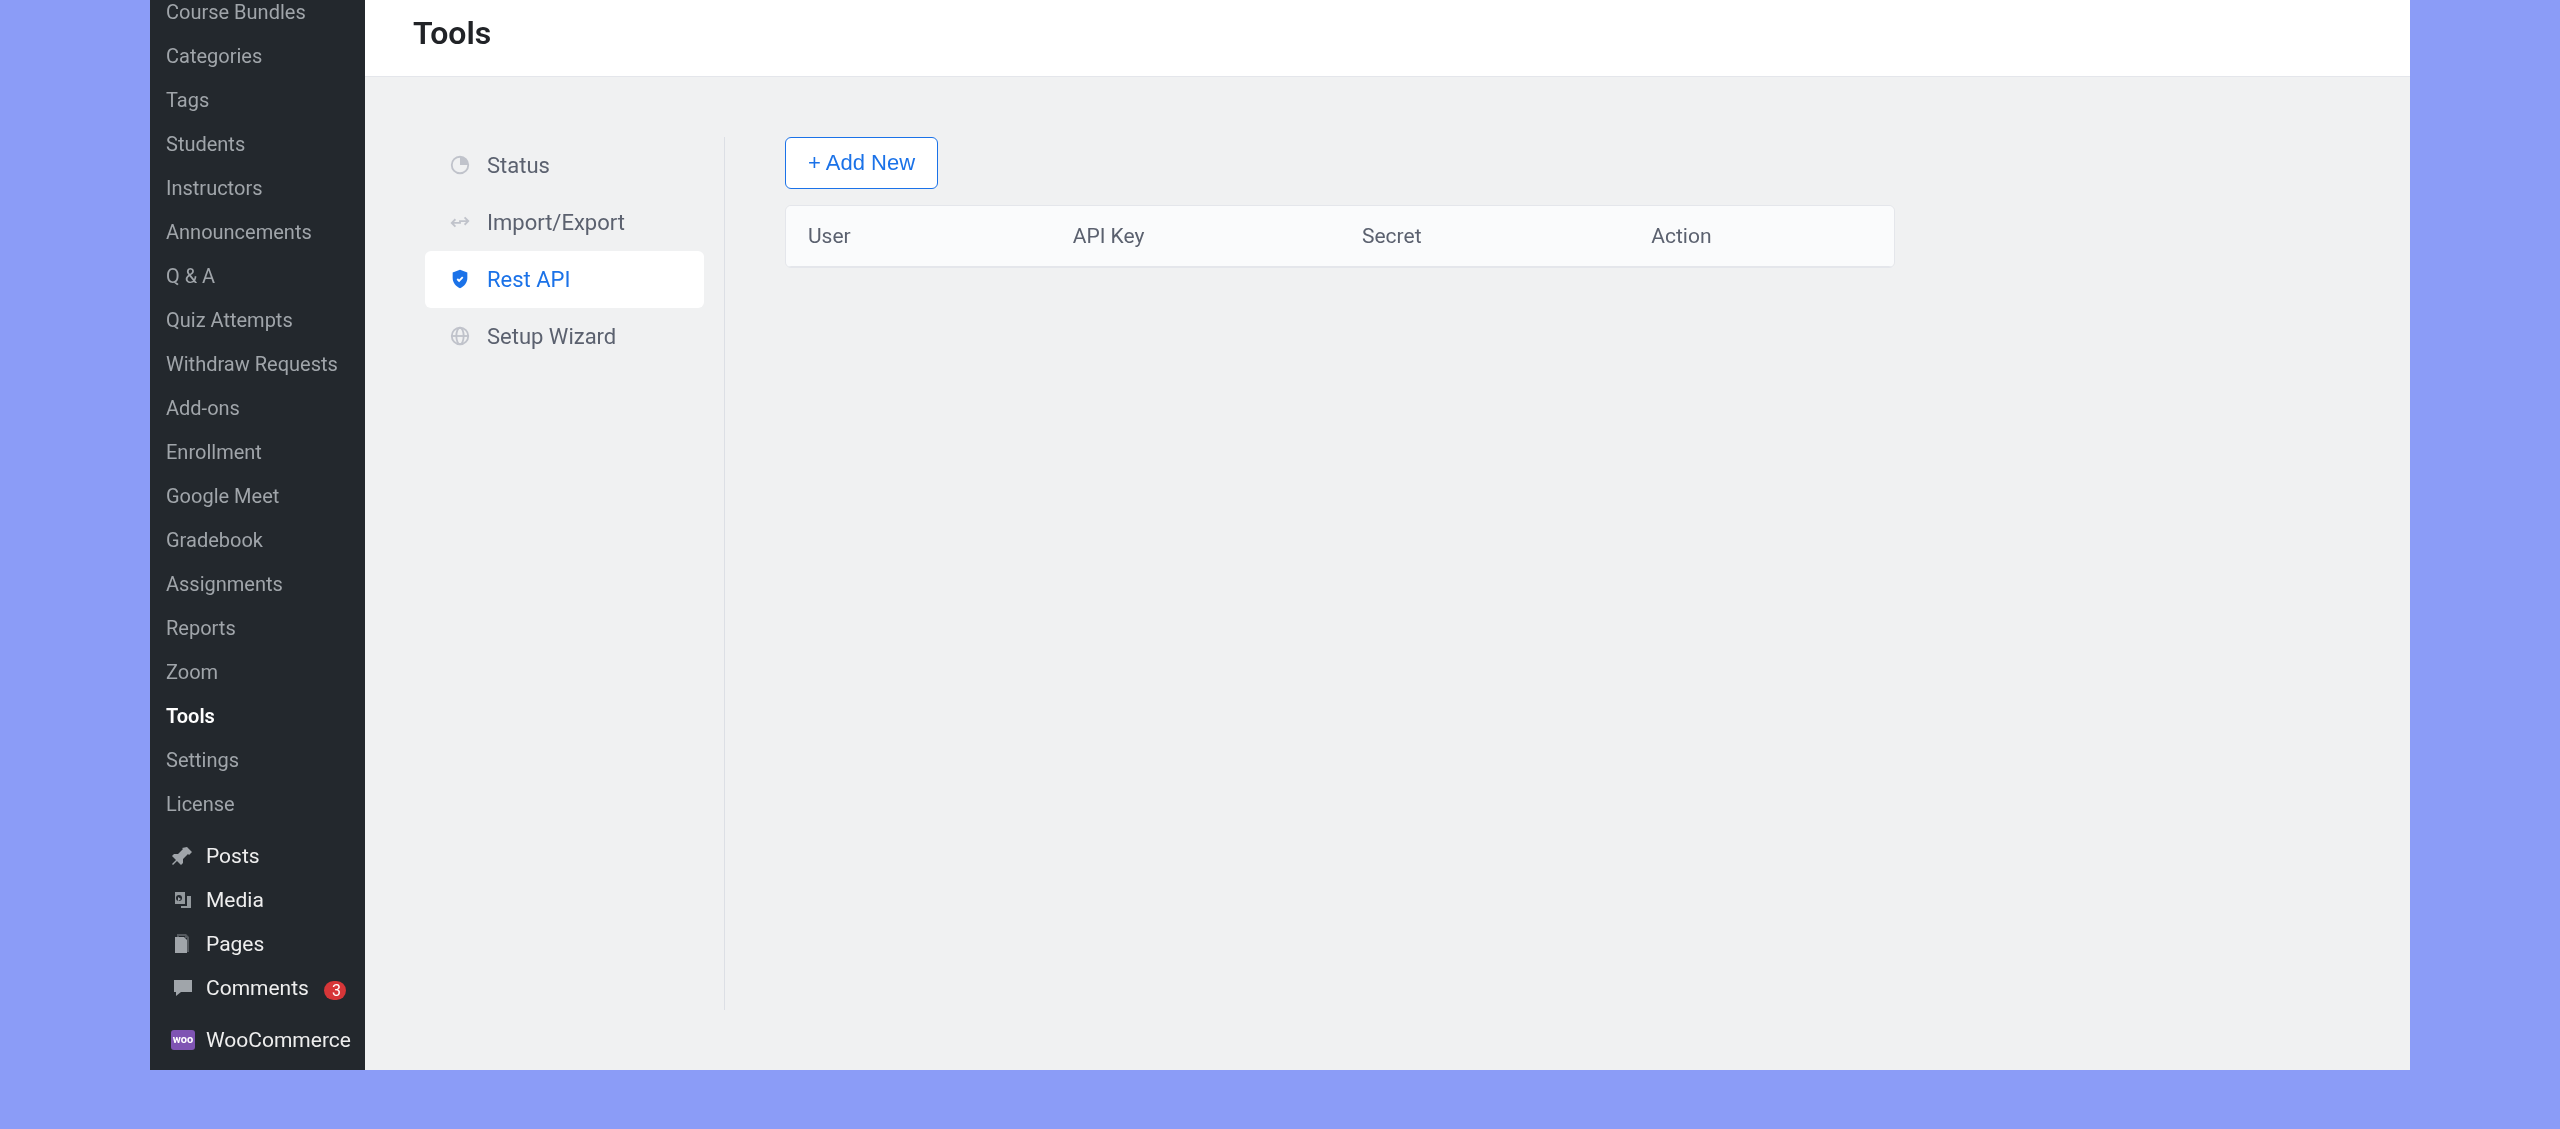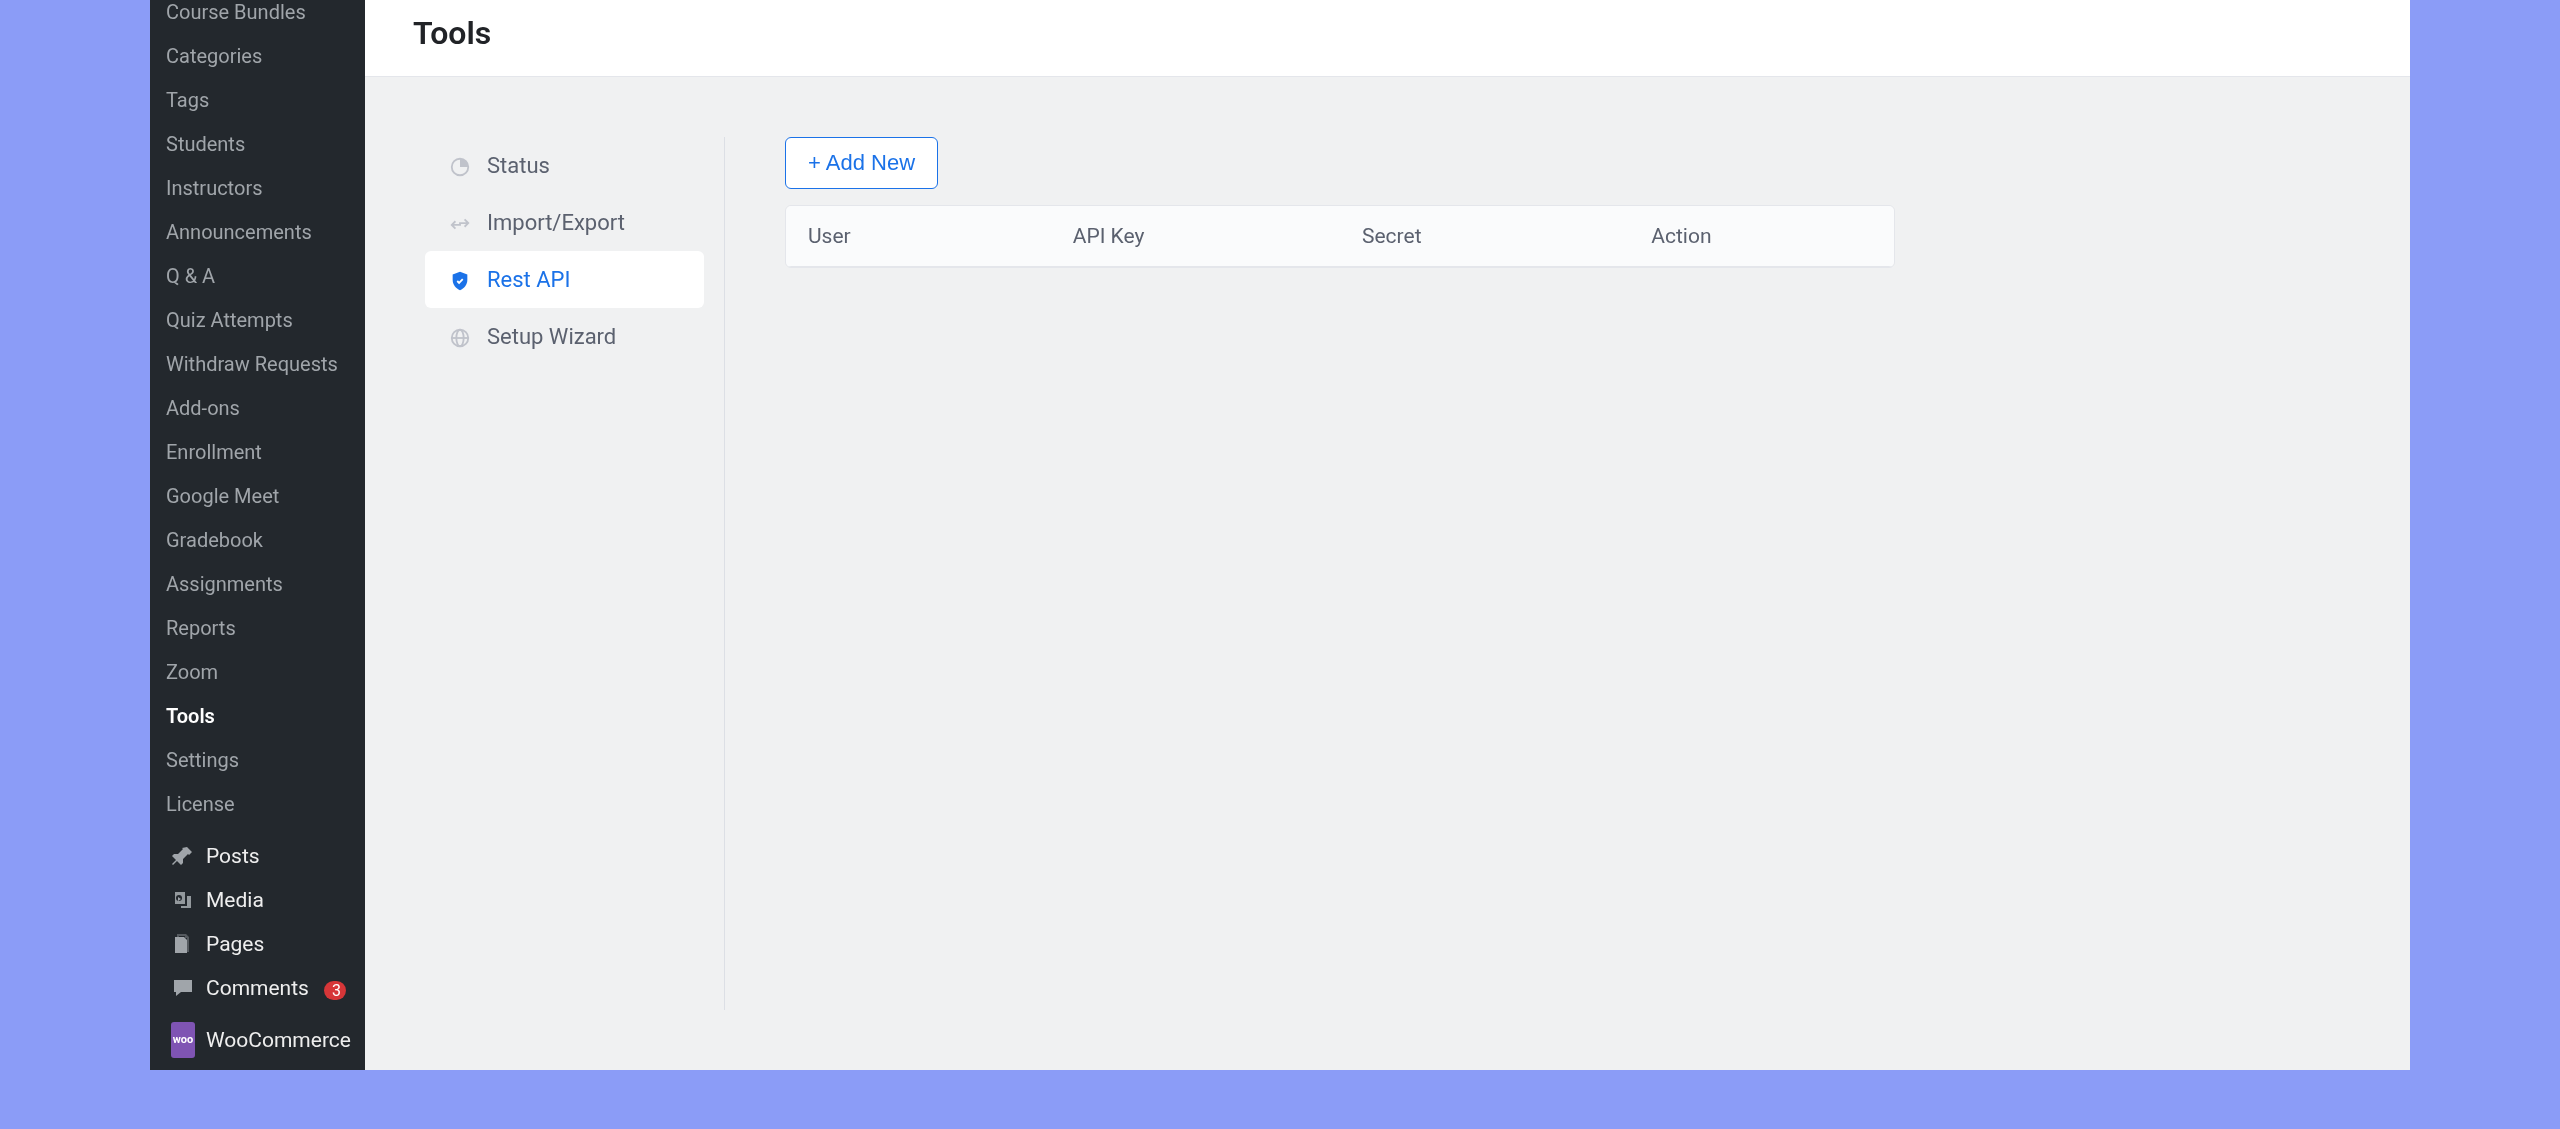--- a/index.html
+++ b/index.html
@@ -104,7 +104,7 @@
 }
 .tab-item {
   display: flex;
-  align-items: flex-end;
+  align-items: center;
   padding: 16px 24px;
   font-size: 22px;
   color: #5b616f;

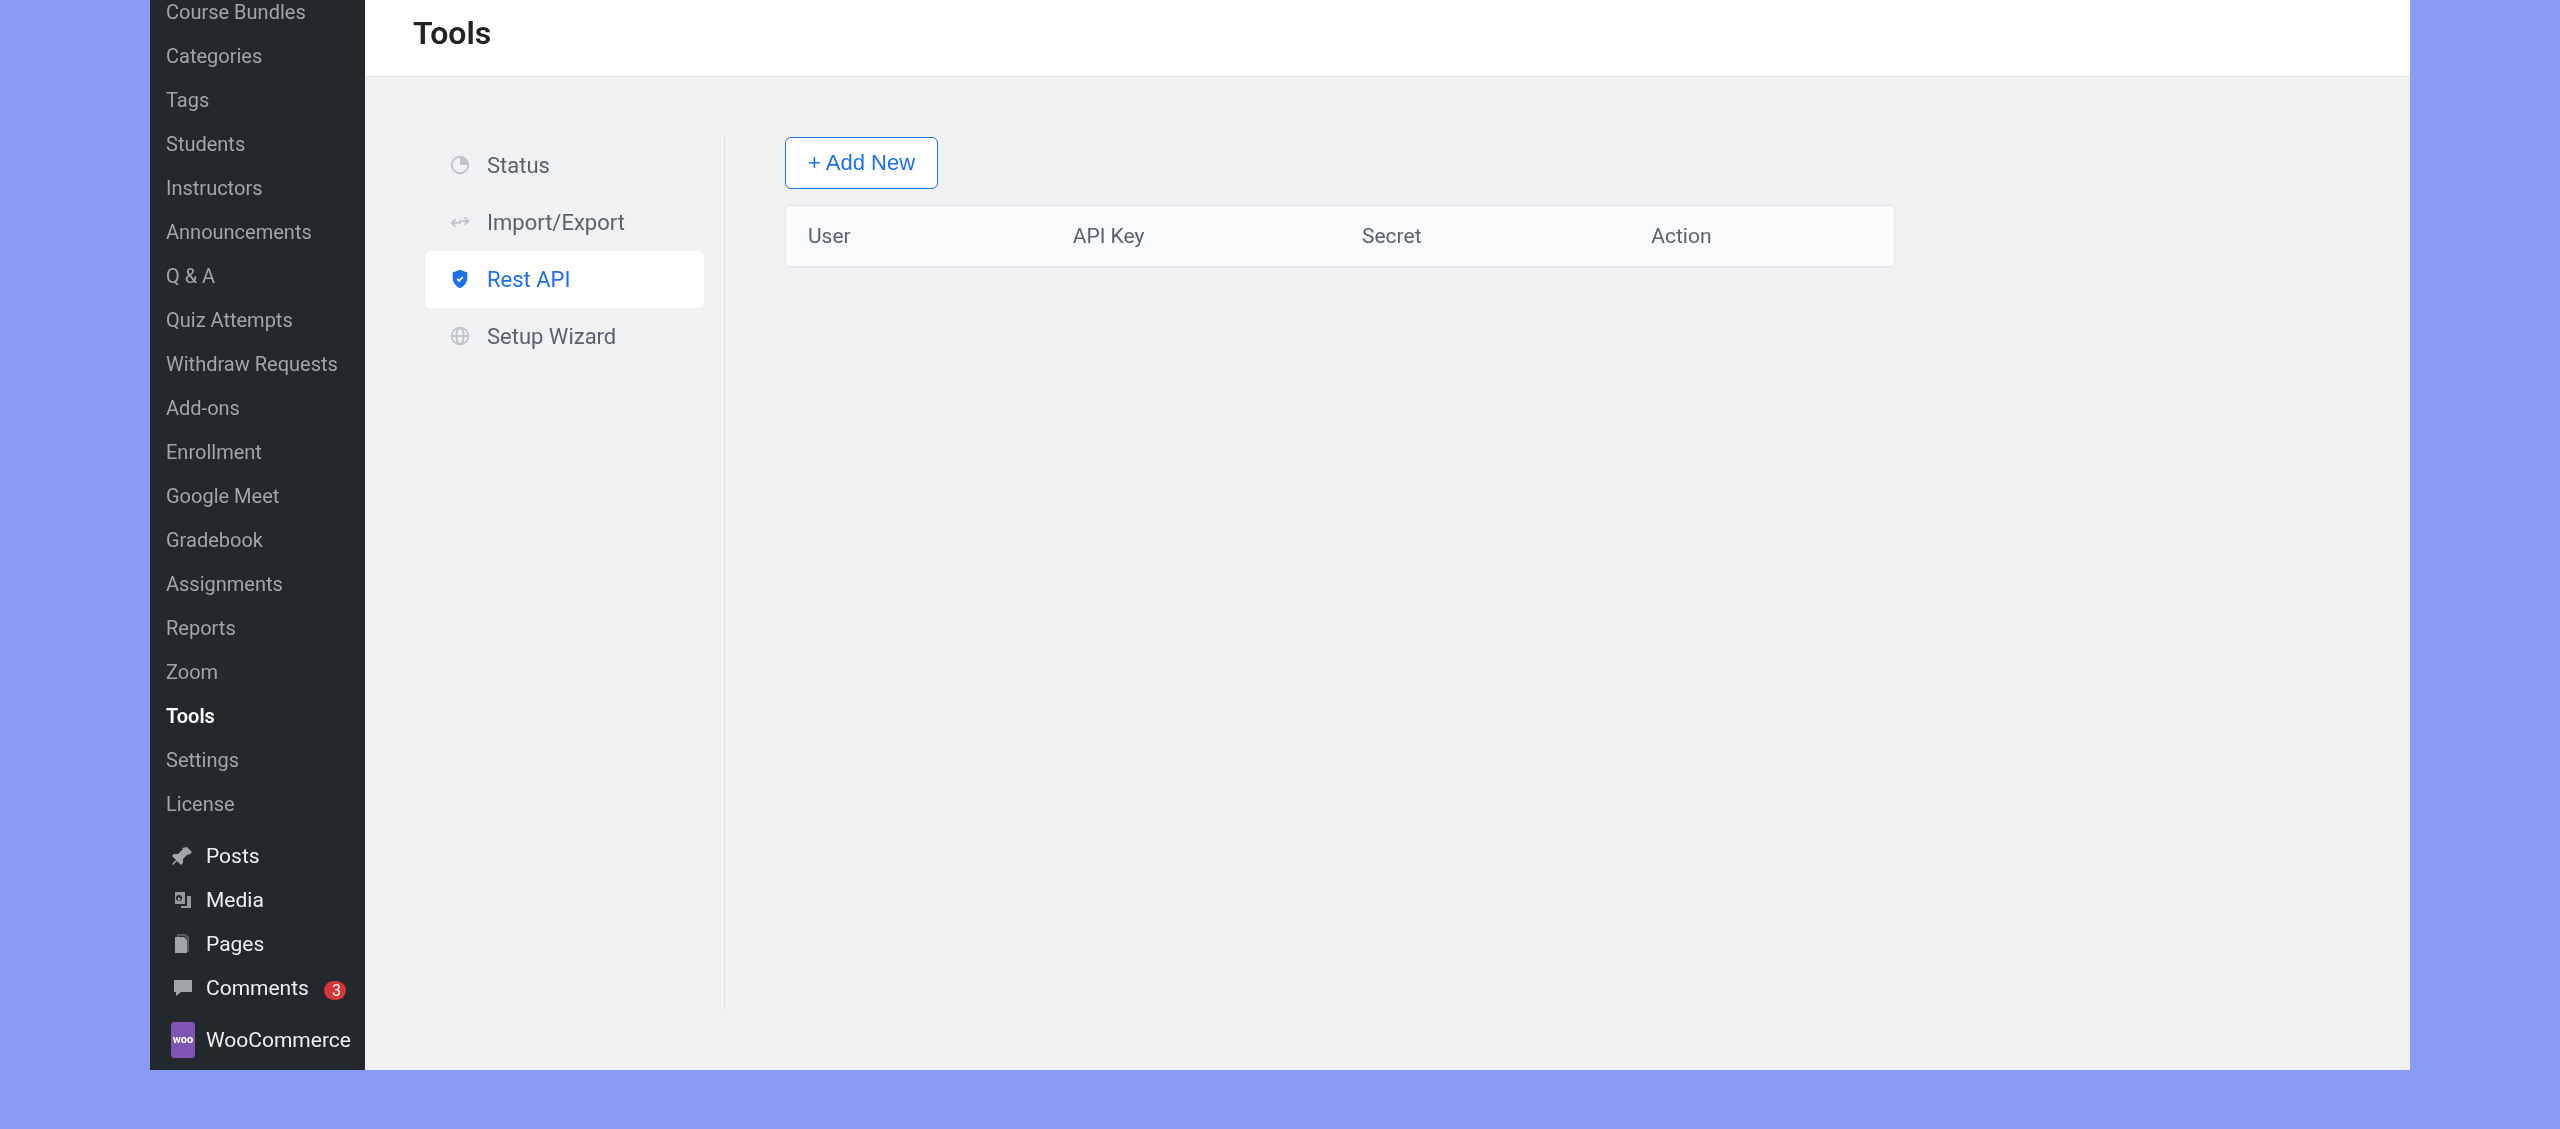--- a/index.html
+++ b/index.html
@@ -71,7 +71,7 @@
   font-weight: bold;
   border-radius: 3px;
   width: 24px;
-  height: 36px;
+  height: 20px;
   display: flex;
   align-items: center;
   justify-content: center;

